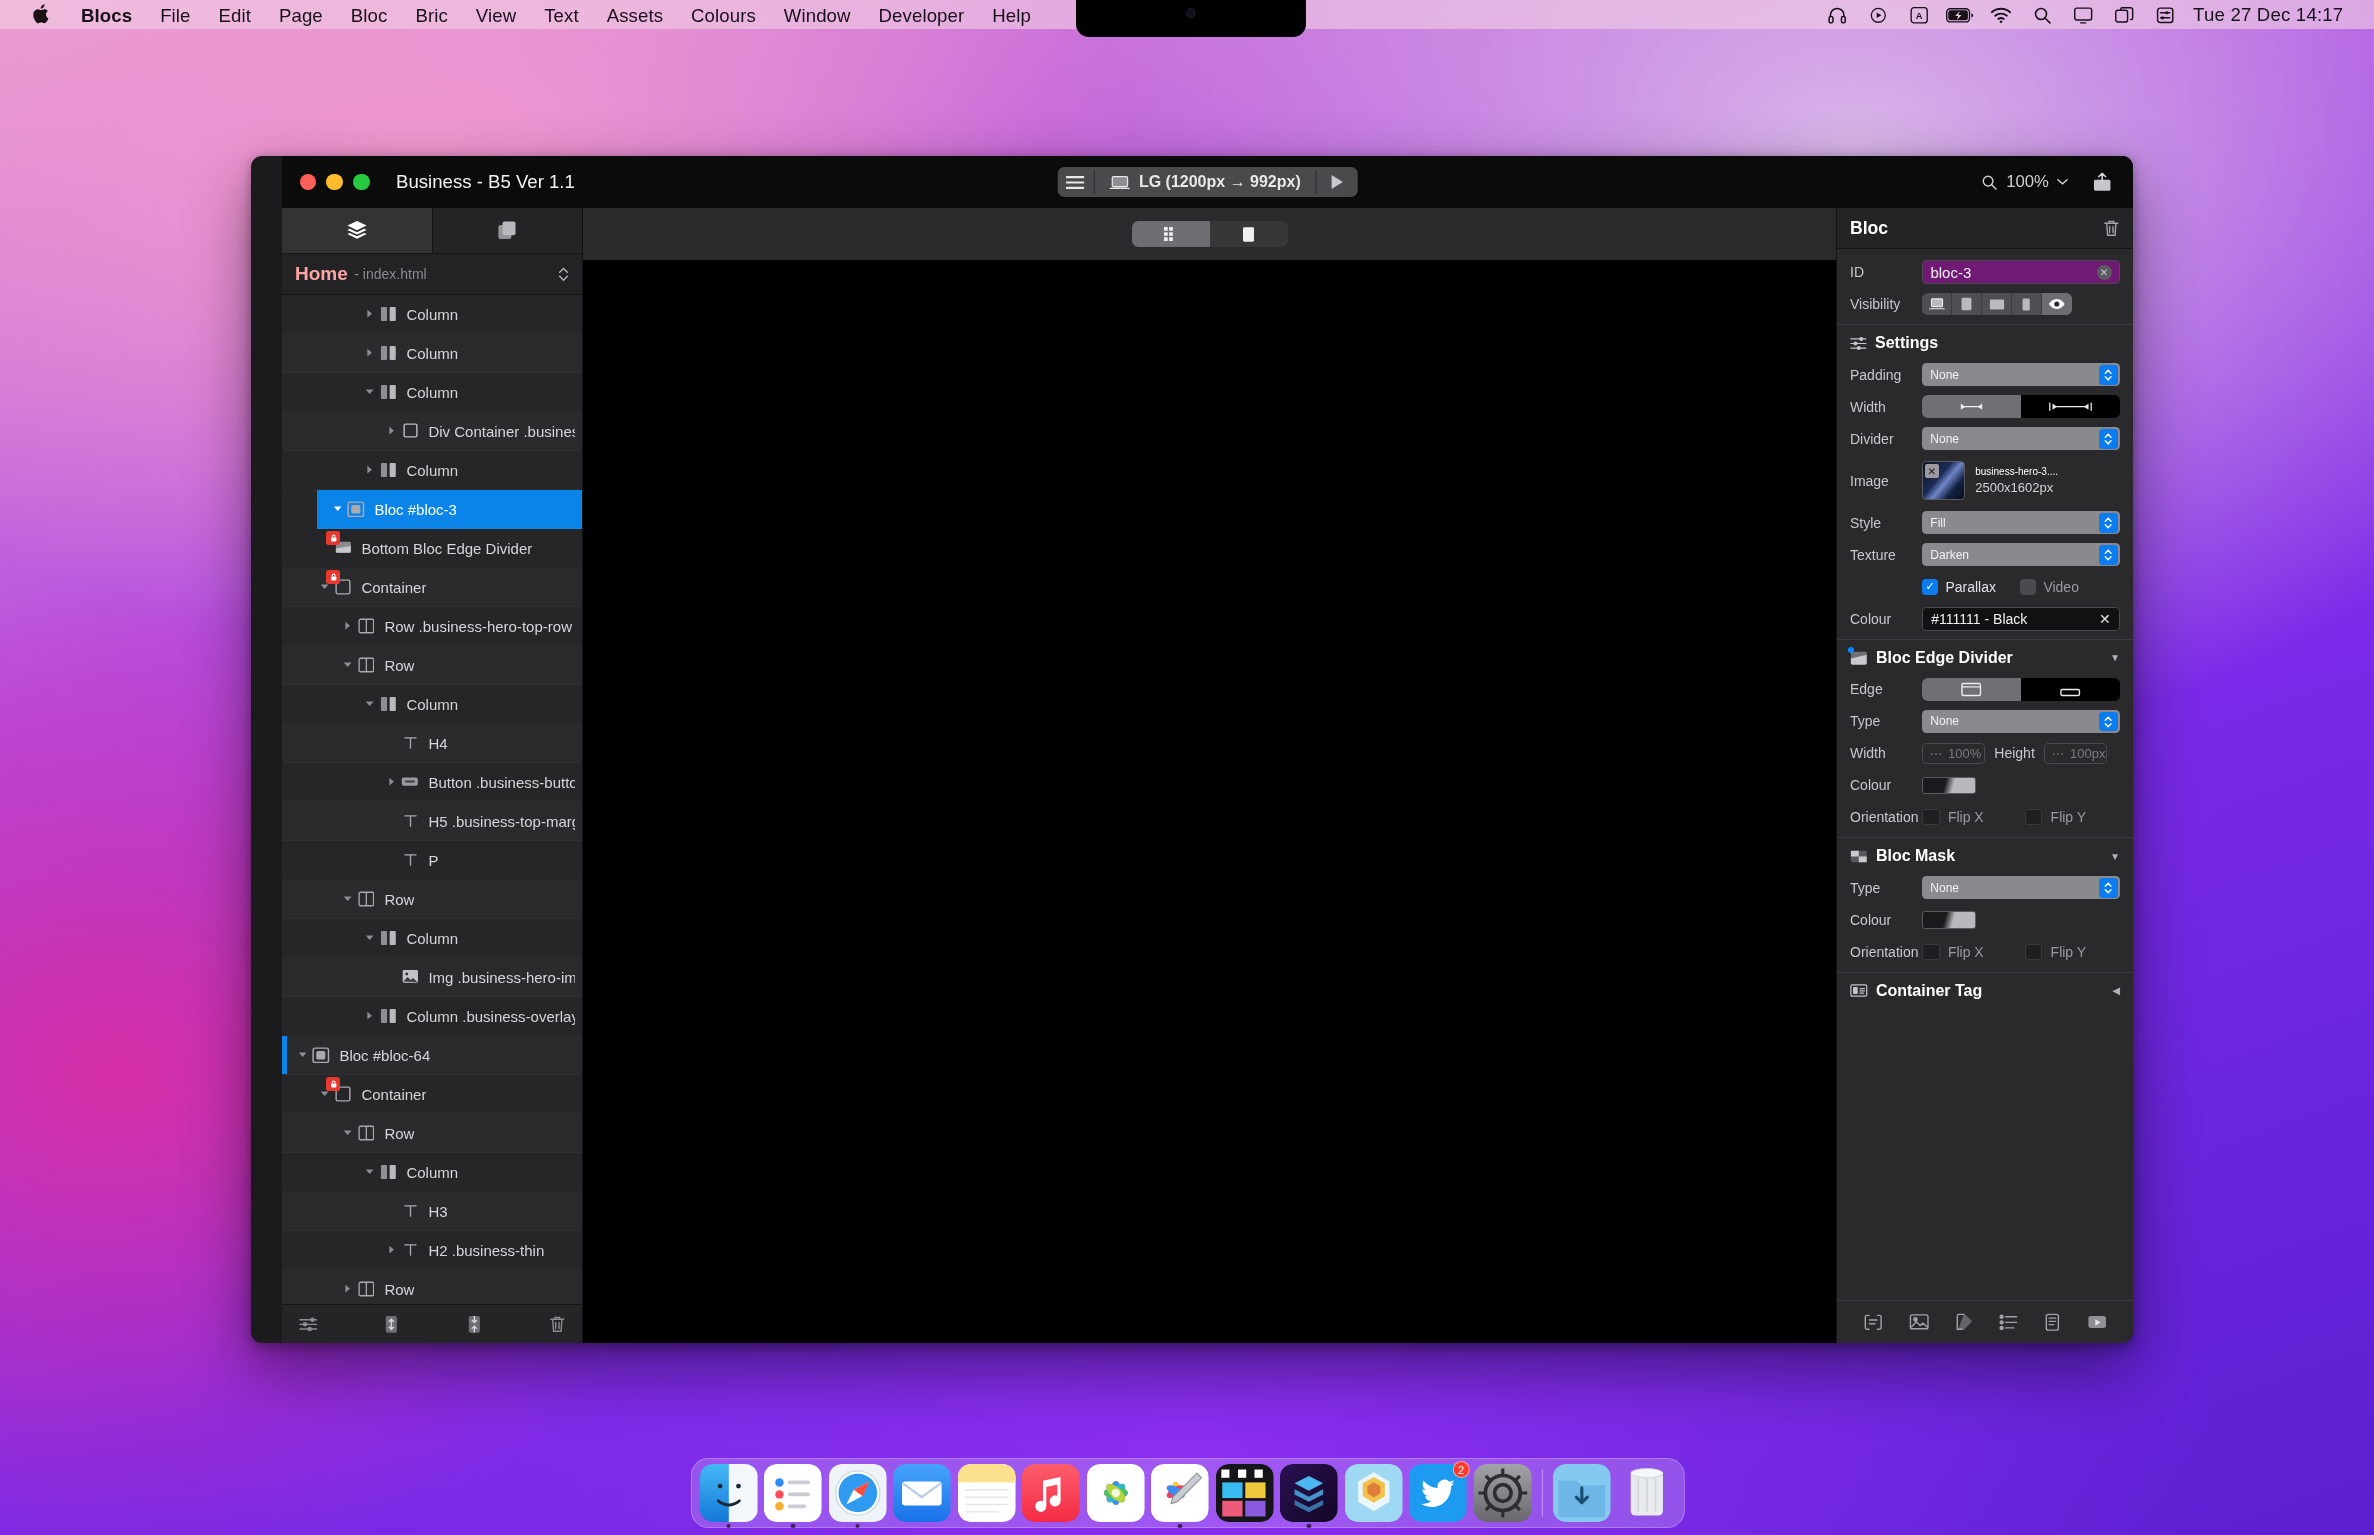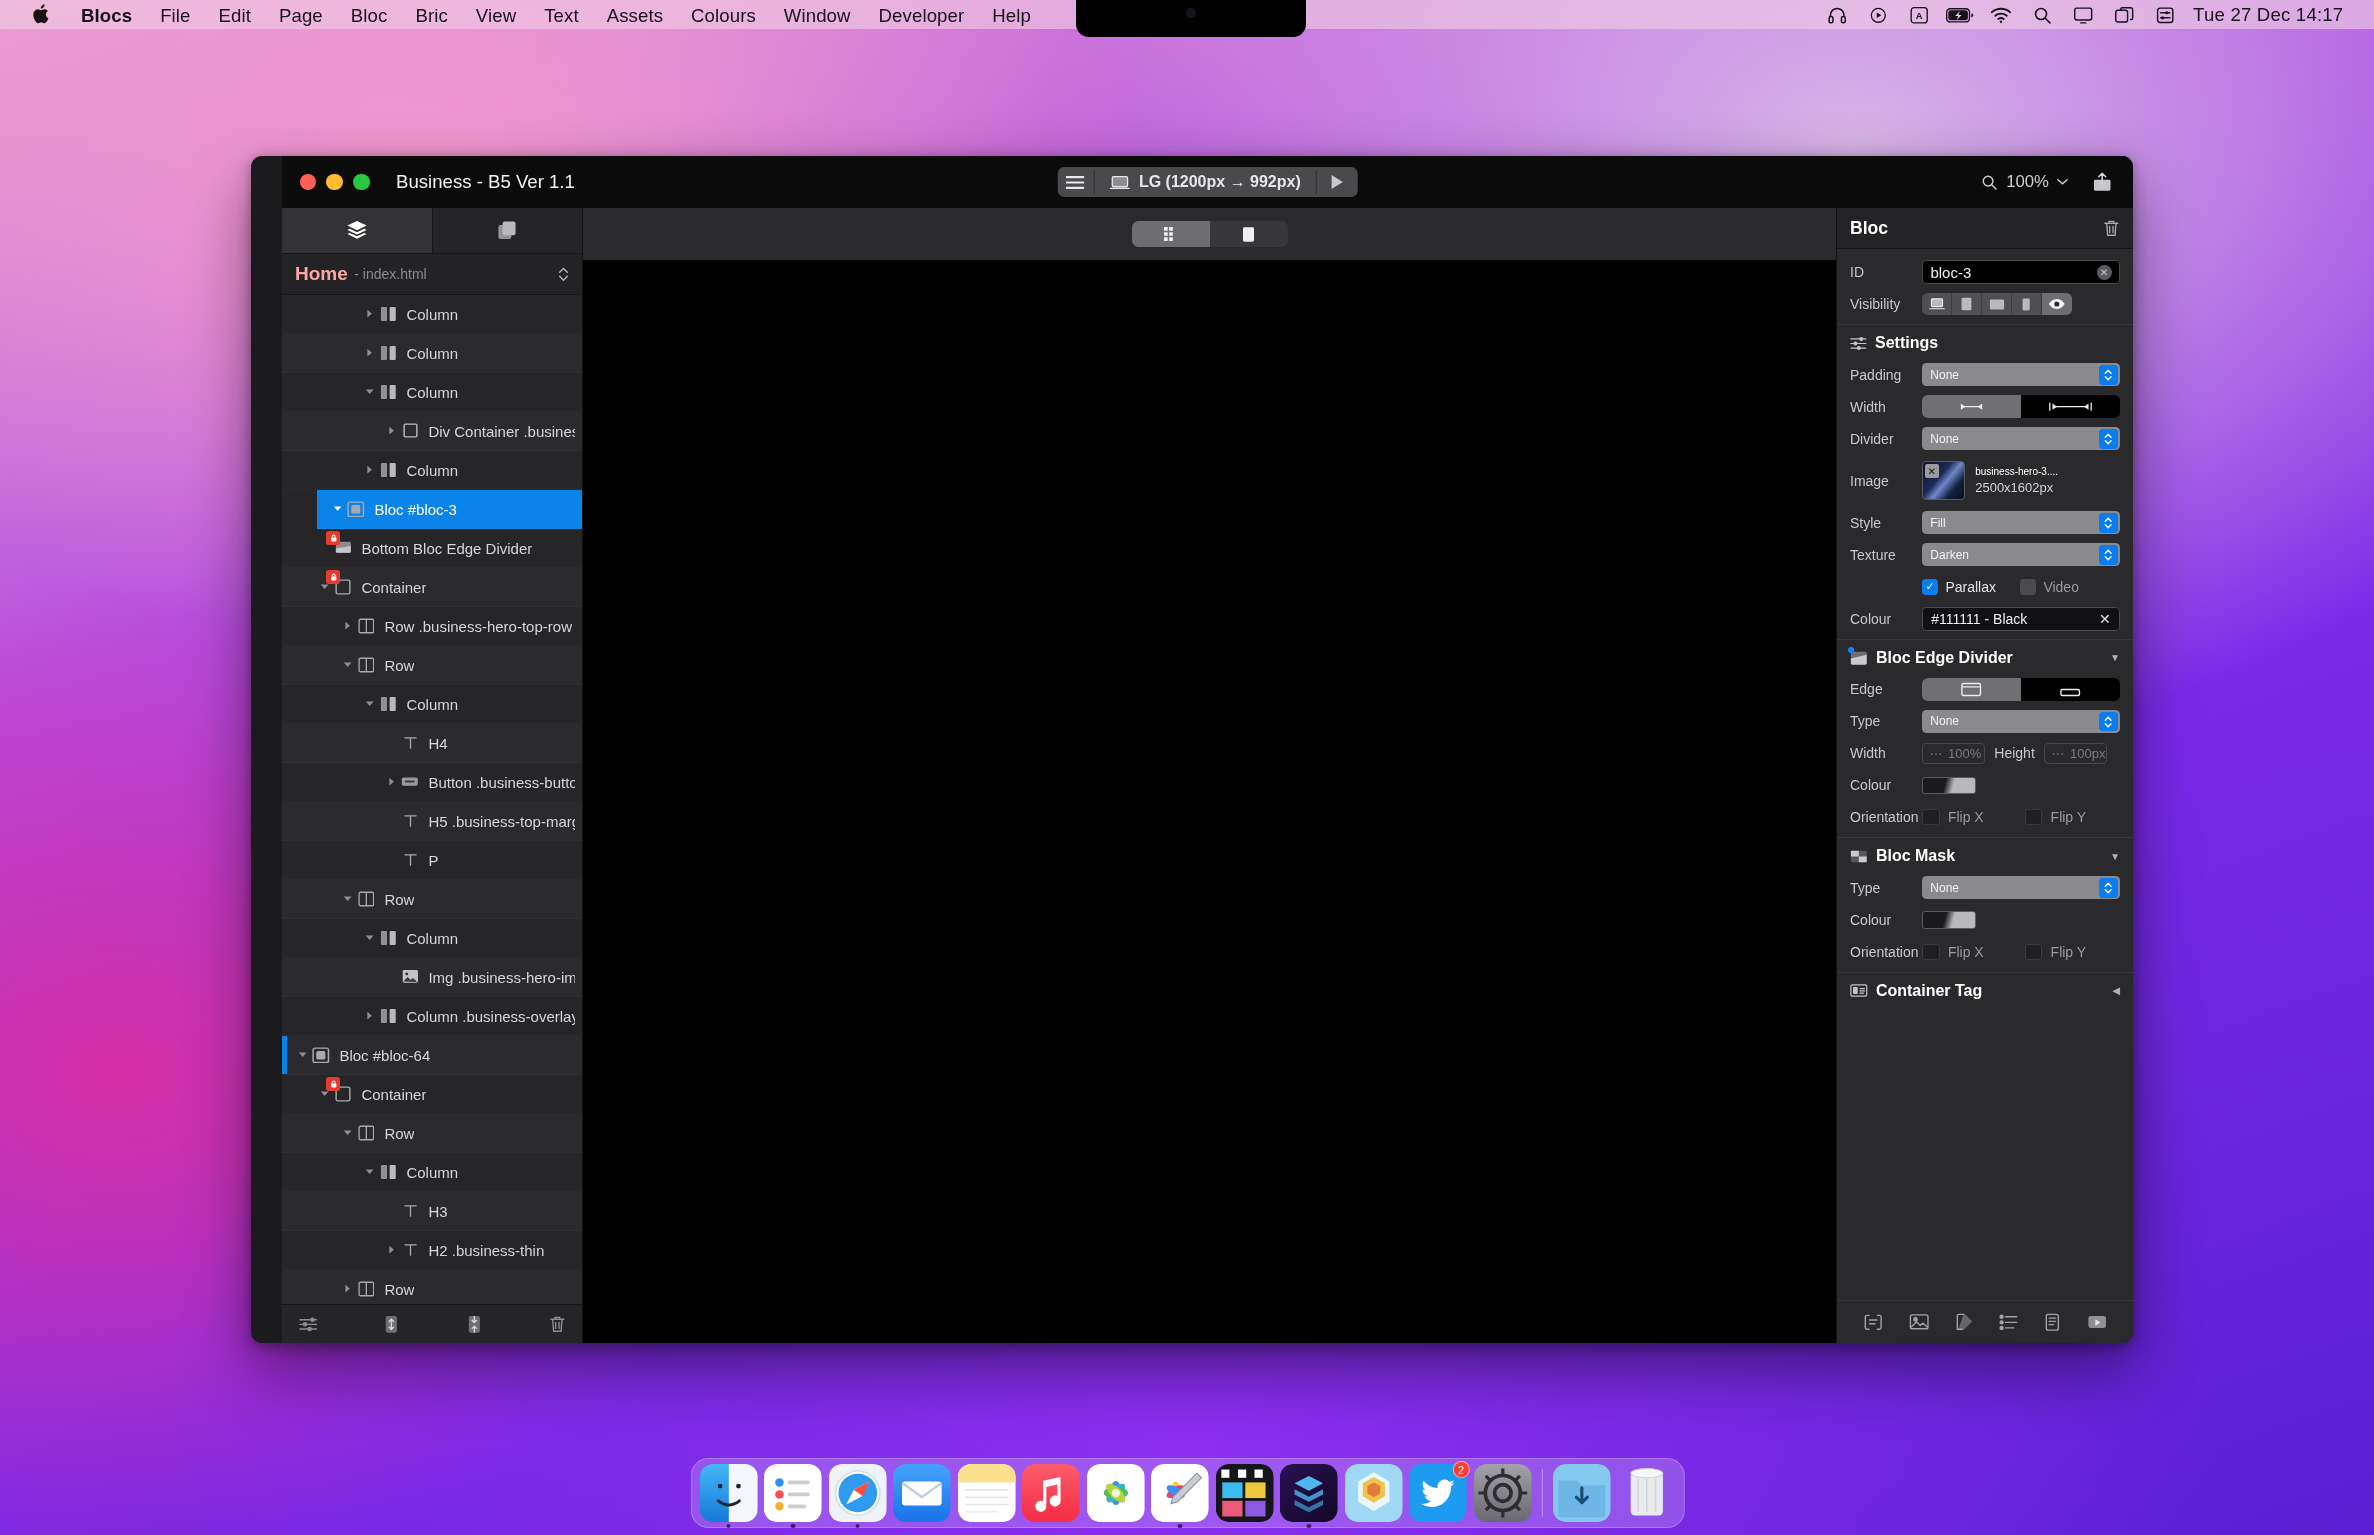--- a/index.html
+++ b/index.html
@@ -294,7 +294,7 @@
   }
 
   .text-field {
-    flex: 1; height: 24px; background: #000000;
+    flex: 1; height: 24px; background: #701a75;
     border: 0.9px solid #4b4b50; border-radius: 4.6px;
     display: flex; align-items: center; padding: 0 7.4px;
     font-size: 15px; color: #f0f0f2;

